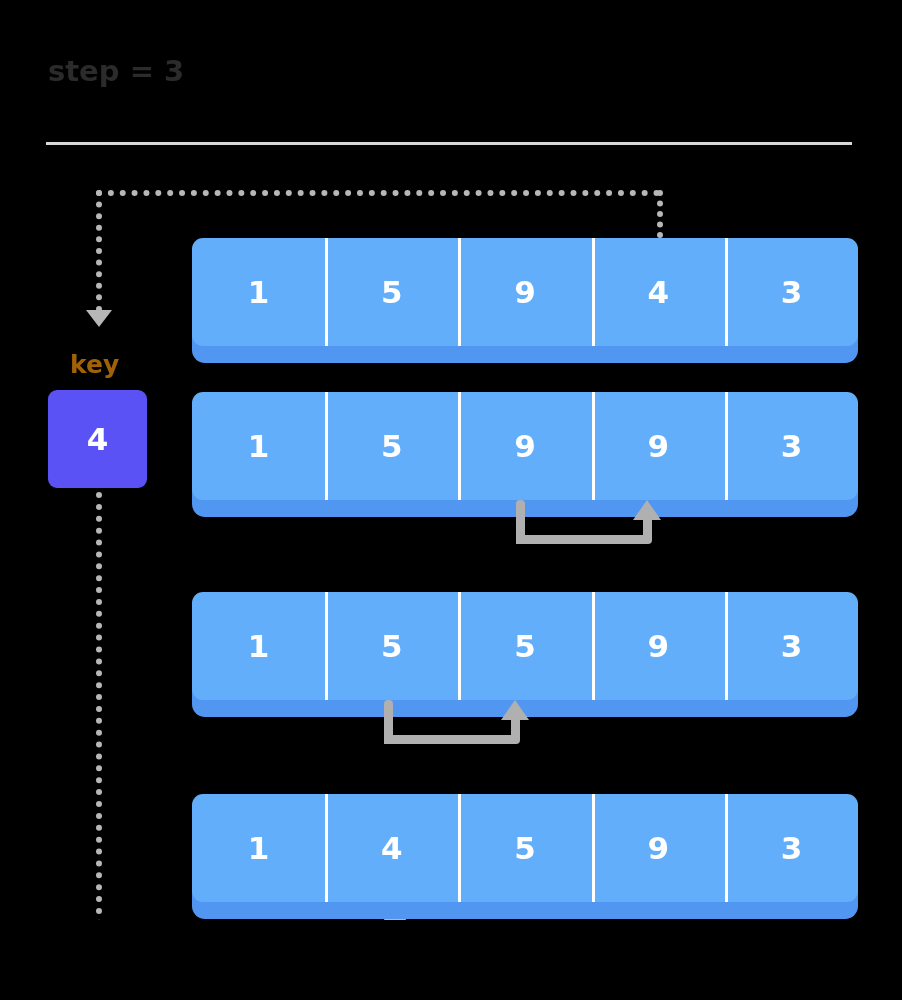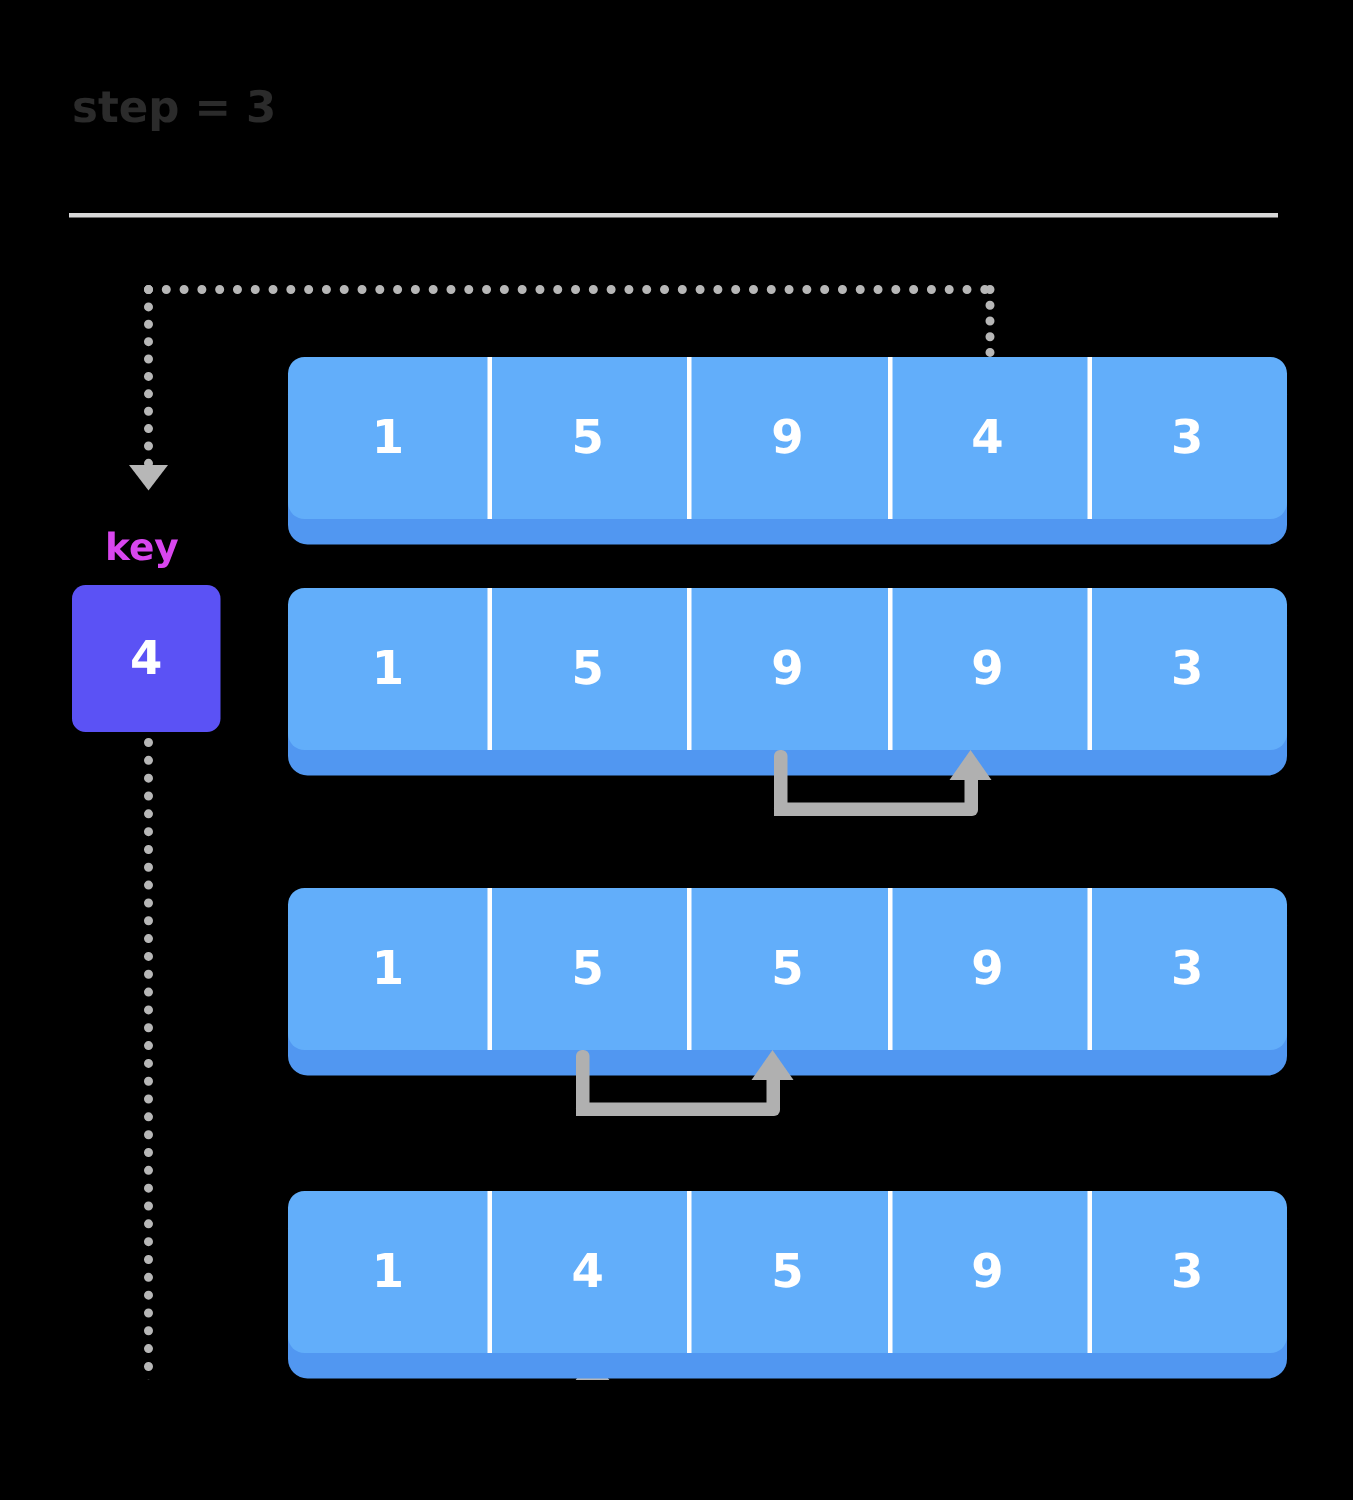--- a/index.html
+++ b/index.html
@@ -43,7 +43,7 @@
     top: 350px;
     font-size: 25px;
     font-weight: 700;
-    color: #d946ef;
+    color: #a16207;
     white-space: nowrap;
     text-align: center;
   }

